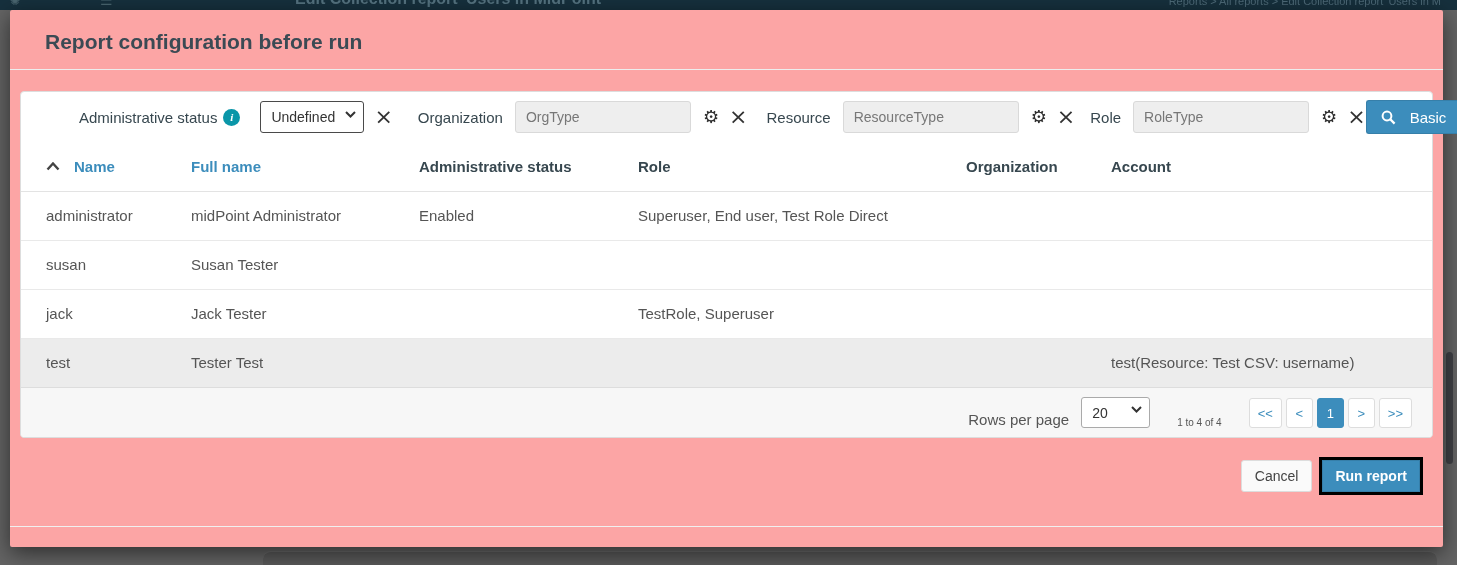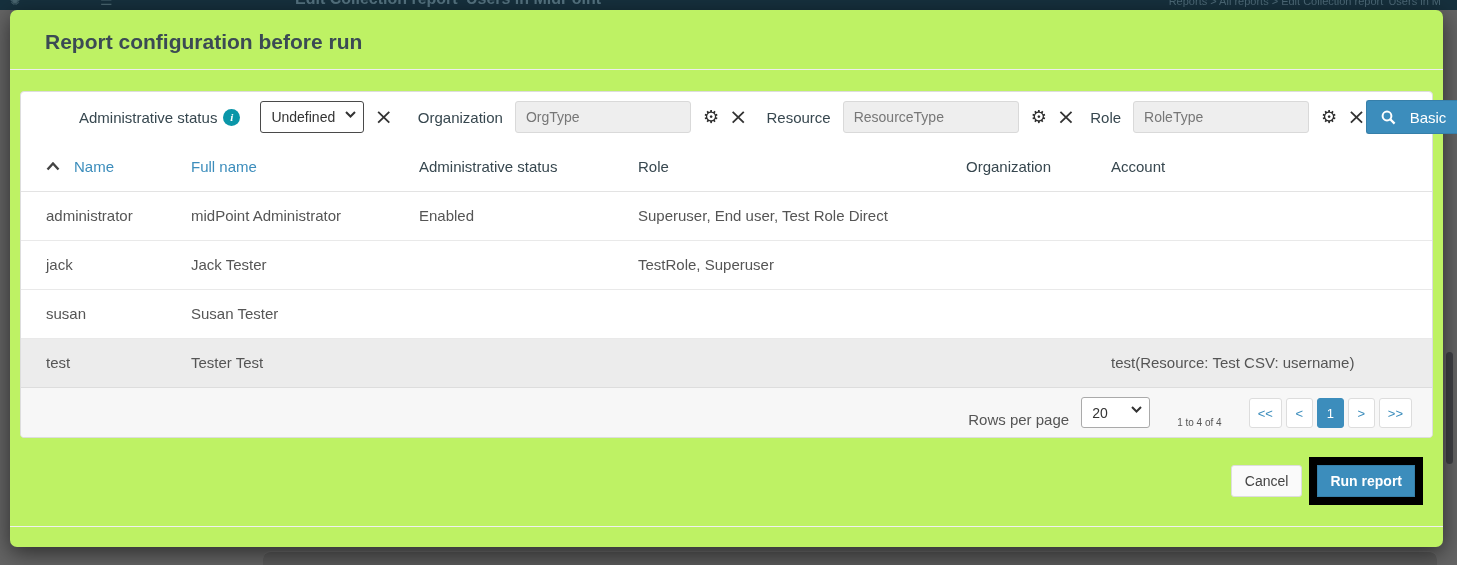--- a/index.html
+++ b/index.html
@@ -38,7 +38,7 @@
   
   .modal {
     position:absolute; left:10px; top:10px; width:1433px; height:537px;
-    background:#bef264; border-radius:7px;
+    background:#fca5a5; border-radius:2px;
     box-shadow:0 6px 22px rgba(0,0,0,.55);
   }
   .modal-header { padding:20px 35px 15px; border-bottom:1px solid #ededed; }

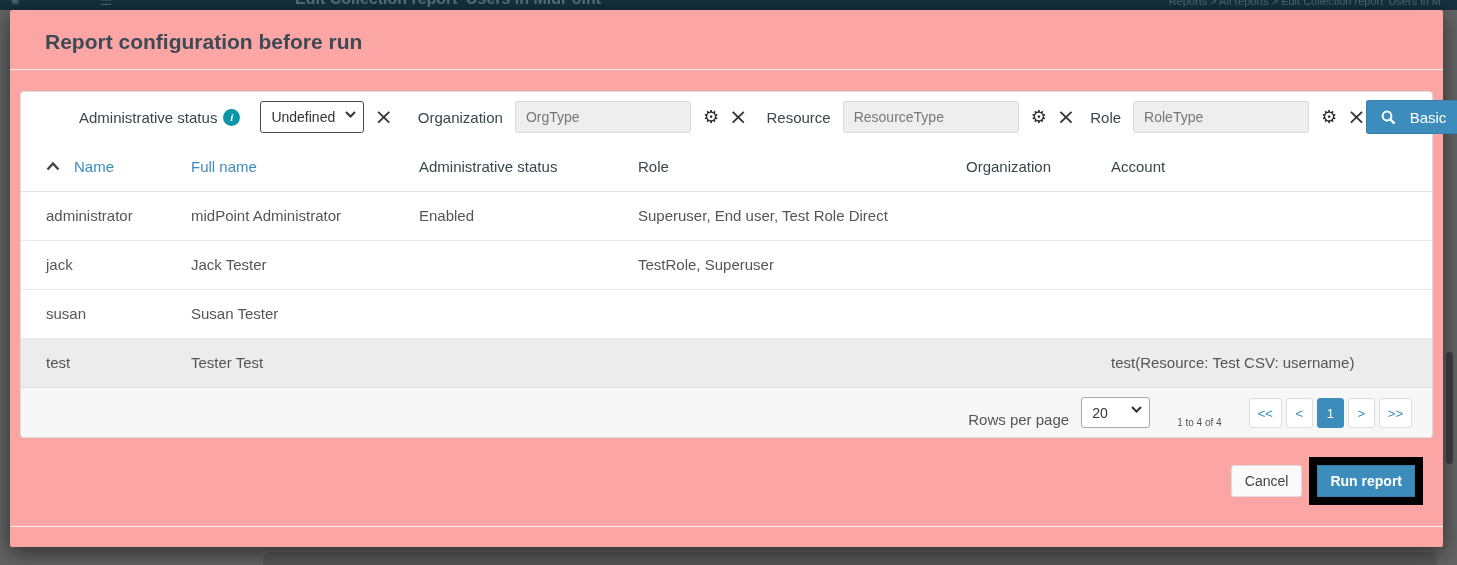--- a/index.html
+++ b/index.html
@@ -110,7 +110,7 @@
   
   table { width:100%; border-collapse:collapse; table-layout:fixed; }
   thead th {
-    text-align:left; font-size:15px; color:#37474f; font-weight:normal;
+    text-align:left; font-size:15px; color:#37474f; font-weight:bold;
     padding:0 10px 0 25px; height:49px; border-bottom:1px solid #e3e3e3;
     overflow:hidden; white-space:nowrap;
   }

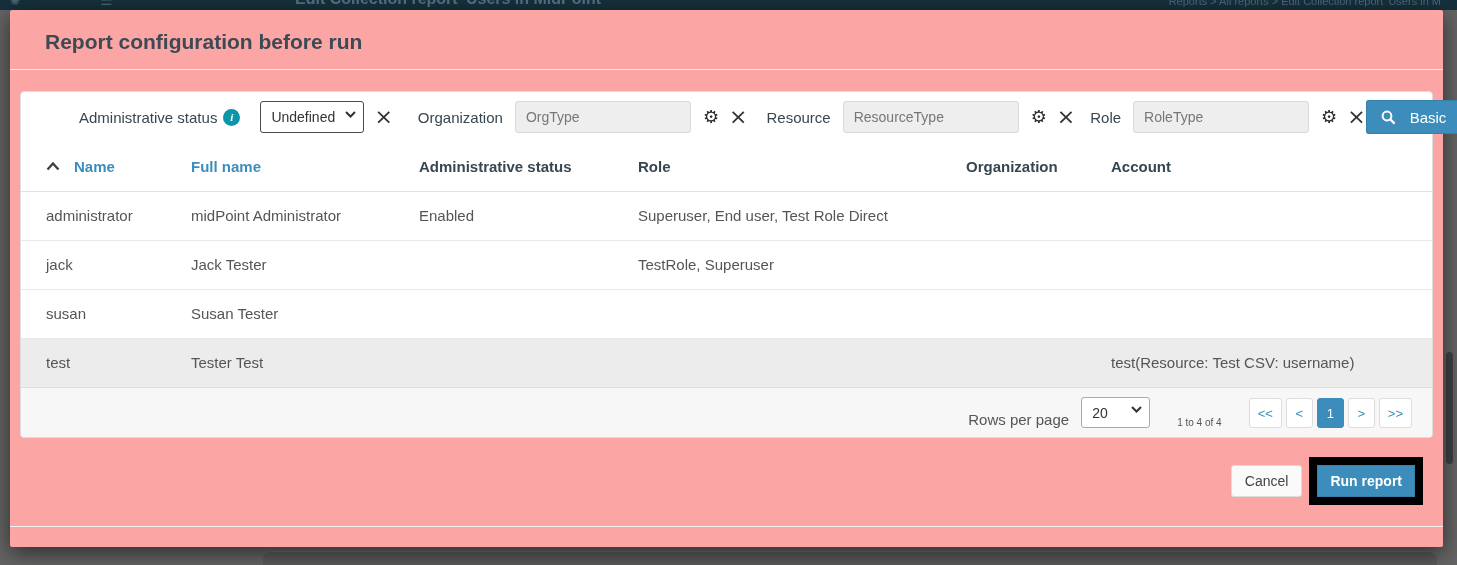--- a/index.html
+++ b/index.html
@@ -267,18 +267,18 @@
           <td></td>
         </tr>
         <tr>
+          <td>susan</td>
+          <td>Susan Tester</td>
+          <td></td>
+          <td></td>
+          <td></td>
+          <td></td>
+        </tr>
+        <tr>
           <td>jack</td>
           <td>Jack Tester</td>
           <td></td>
           <td>TestRole, Superuser</td>
-          <td></td>
-          <td></td>
-        </tr>
-        <tr>
-          <td>susan</td>
-          <td>Susan Tester</td>
-          <td></td>
-          <td></td>
           <td></td>
           <td></td>
         </tr>

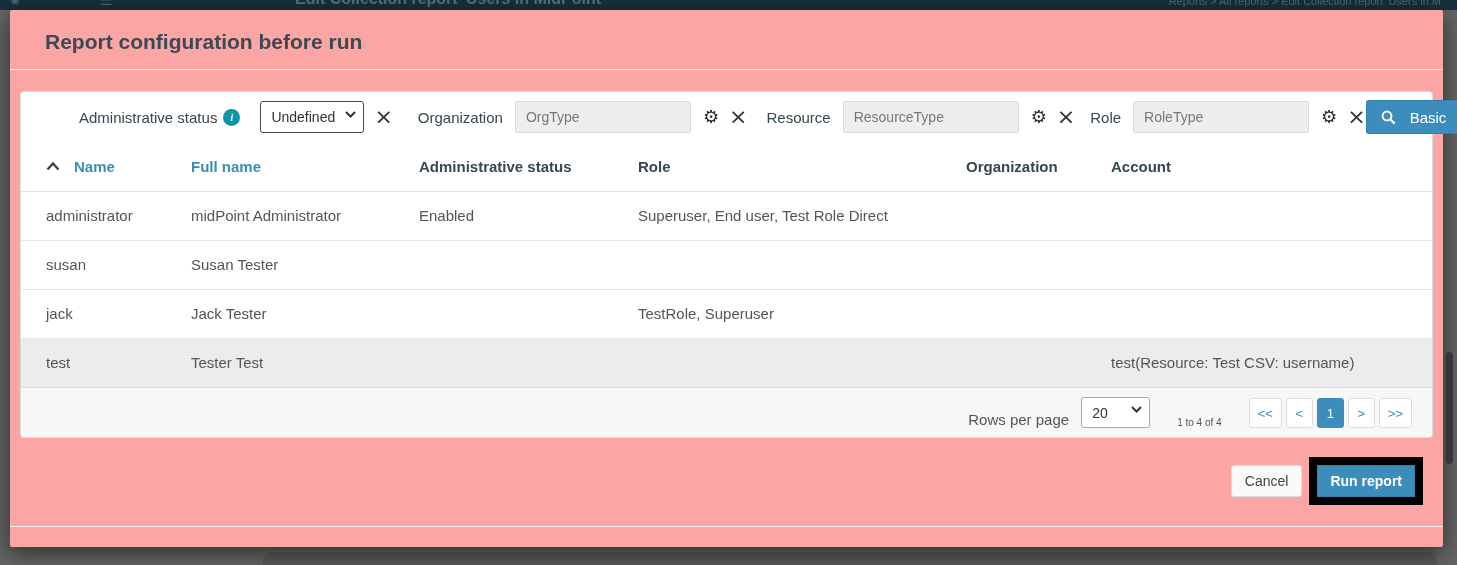--- a/index.html
+++ b/index.html
@@ -154,7 +154,7 @@
     color:#444; font-size:14px; padding:7px 13px; cursor:pointer;
     font-family:"Liberation Sans", sans-serif;
   }
-  .red-box { border:8px solid #000000; line-height:0; }
+  .red-box { border:3px solid #000000; line-height:0; }
   .run-btn {
     background:#3c8dbc; border:1px solid #367fa9; color:#fff;
     font-size:14px; font-weight:bold; padding:7px 12px; cursor:pointer;

